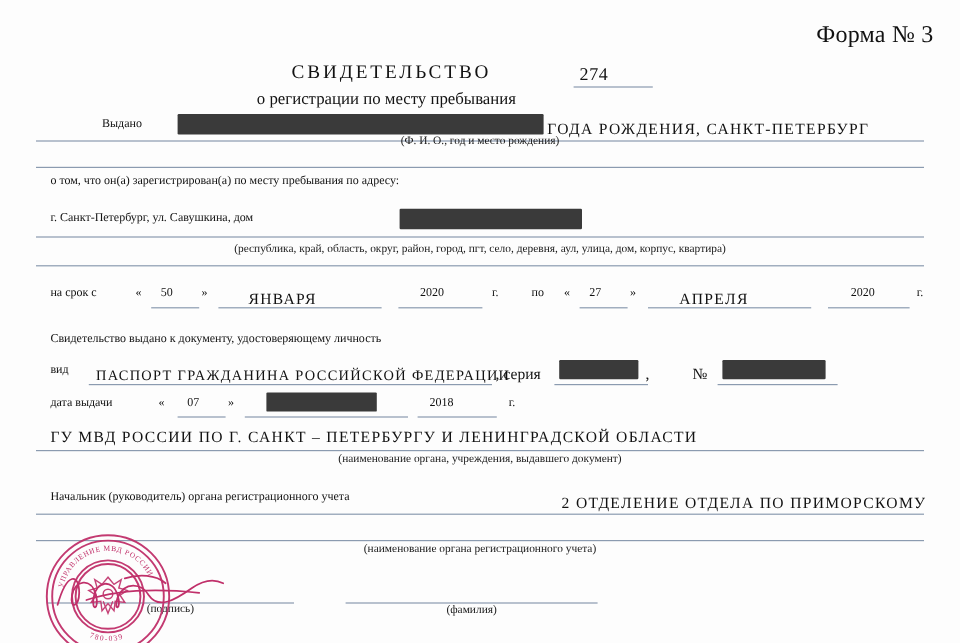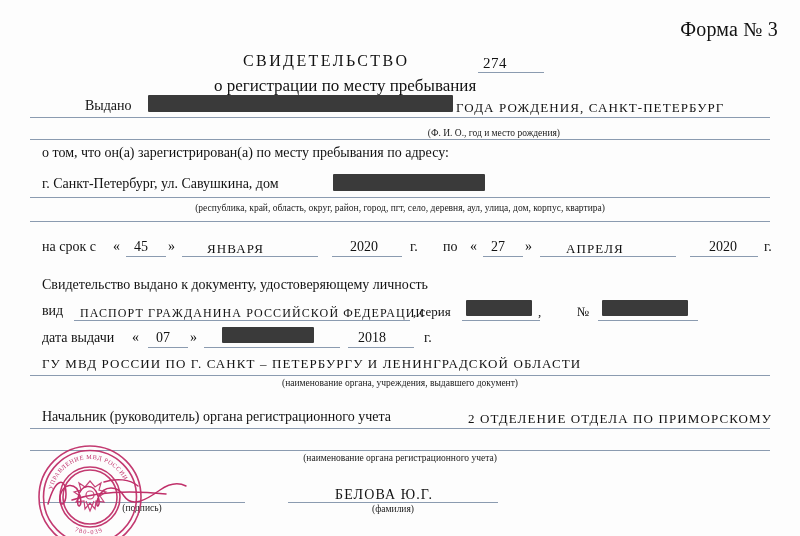--- a/index.html
+++ b/index.html
@@ -65,7 +65,7 @@
   .title-sub {
     left: 214px;
     top: 76px;
-    font-size: 17px;
+    font-size: 14px;
   }
 
   

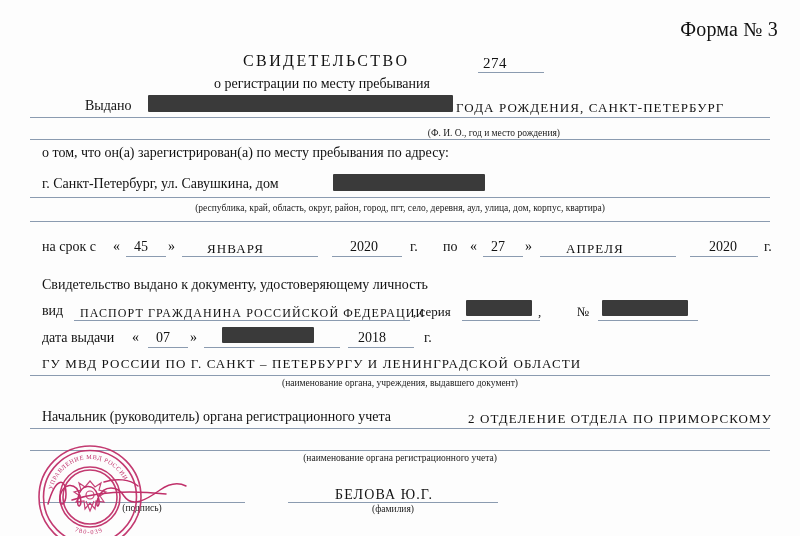--- a/index.html
+++ b/index.html
@@ -69,7 +69,7 @@
   }
 
   
-  .t14 { font-size: 14px; }
+  .t14 { font-size: 10px; }
   .t13 { font-size: 13px; }
   .t12 { font-size: 12px; }
   .sp-wide { letter-spacing: 1.1px; }

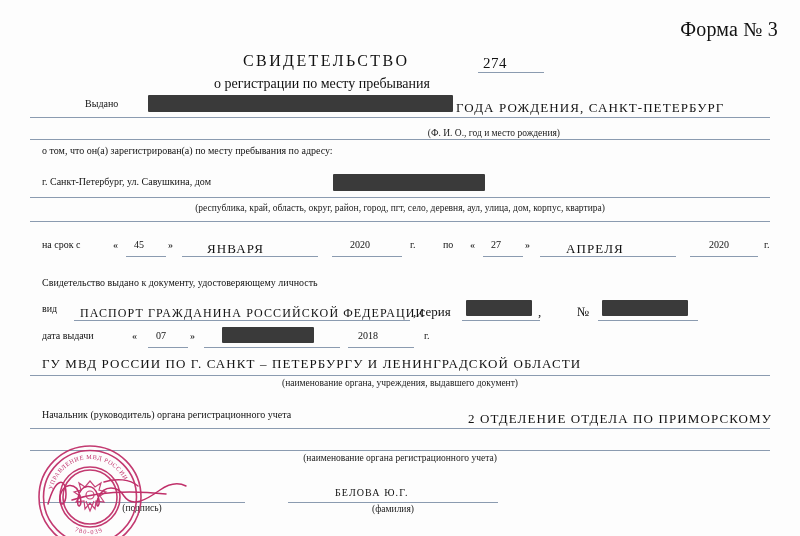--- a/index.html
+++ b/index.html
@@ -110,7 +110,7 @@
   <div class="lbl t13 sp-wide" style="left:456px; top:100px;">ГОДА РОЖДЕНИЯ, САНКТ-ПЕТЕРБУРГ</div>
   <div class="line" style="left:30px; top:117px; width:740px;"></div>
 
-  <div class="tiny abs" style="left:240px; top:128px; width:320px;text-align:right;">(Ф. И. О., год и место рождения)</div>
+  <div class="tiny abs" style="left:240px; top:113px; width:320px;">(Ф. И. О., год и место рождения)</div>
 
   <div class="line" style="left:30px; top:139px; width:740px;"></div>
 

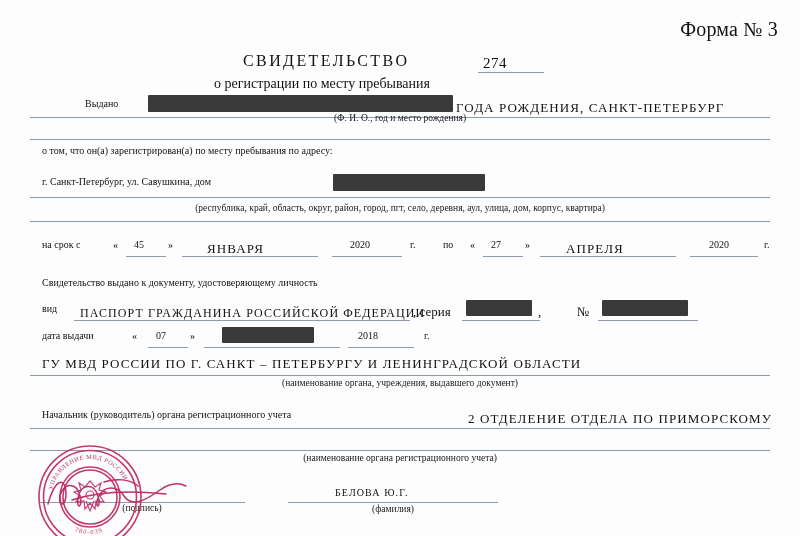--- a/index.html
+++ b/index.html
@@ -126,7 +126,7 @@
 
   <div class="lbl t14" style="left:42px; top:239px;">на срок с</div>
   <div class="lbl t14" style="left:113px; top:239px;">«</div>
-  <div class="lbl t14" style="left:134px; top:239px;">45</div>
+  <div class="lbl t14" style="left:134px; top:239px;">50</div>
   <div class="lbl t14" style="left:168px; top:239px;">»</div>
   <div class="line" style="left:126px; top:256px; width:40px;"></div>
 

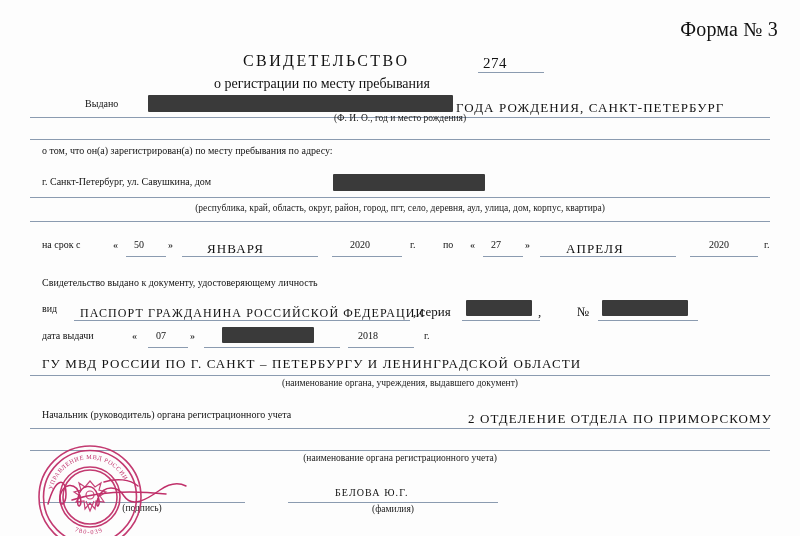--- a/index.html
+++ b/index.html
@@ -191,7 +191,6 @@
   <div class="line" style="left:40px; top:502px; width:205px;"></div>
   <div class="tiny abs" style="left:92px; top:503px; width:100px;">(подпись)</div>
 
-  <div class="lbl t14 sp-wide" style="left:335px; top:487px;">БЕЛОВА Ю.Г.</div>
   <div class="line" style="left:288px; top:502px; width:210px;"></div>
   <div class="tiny abs" style="left:343px; top:504px; width:100px;">(фамилия)</div>
 

